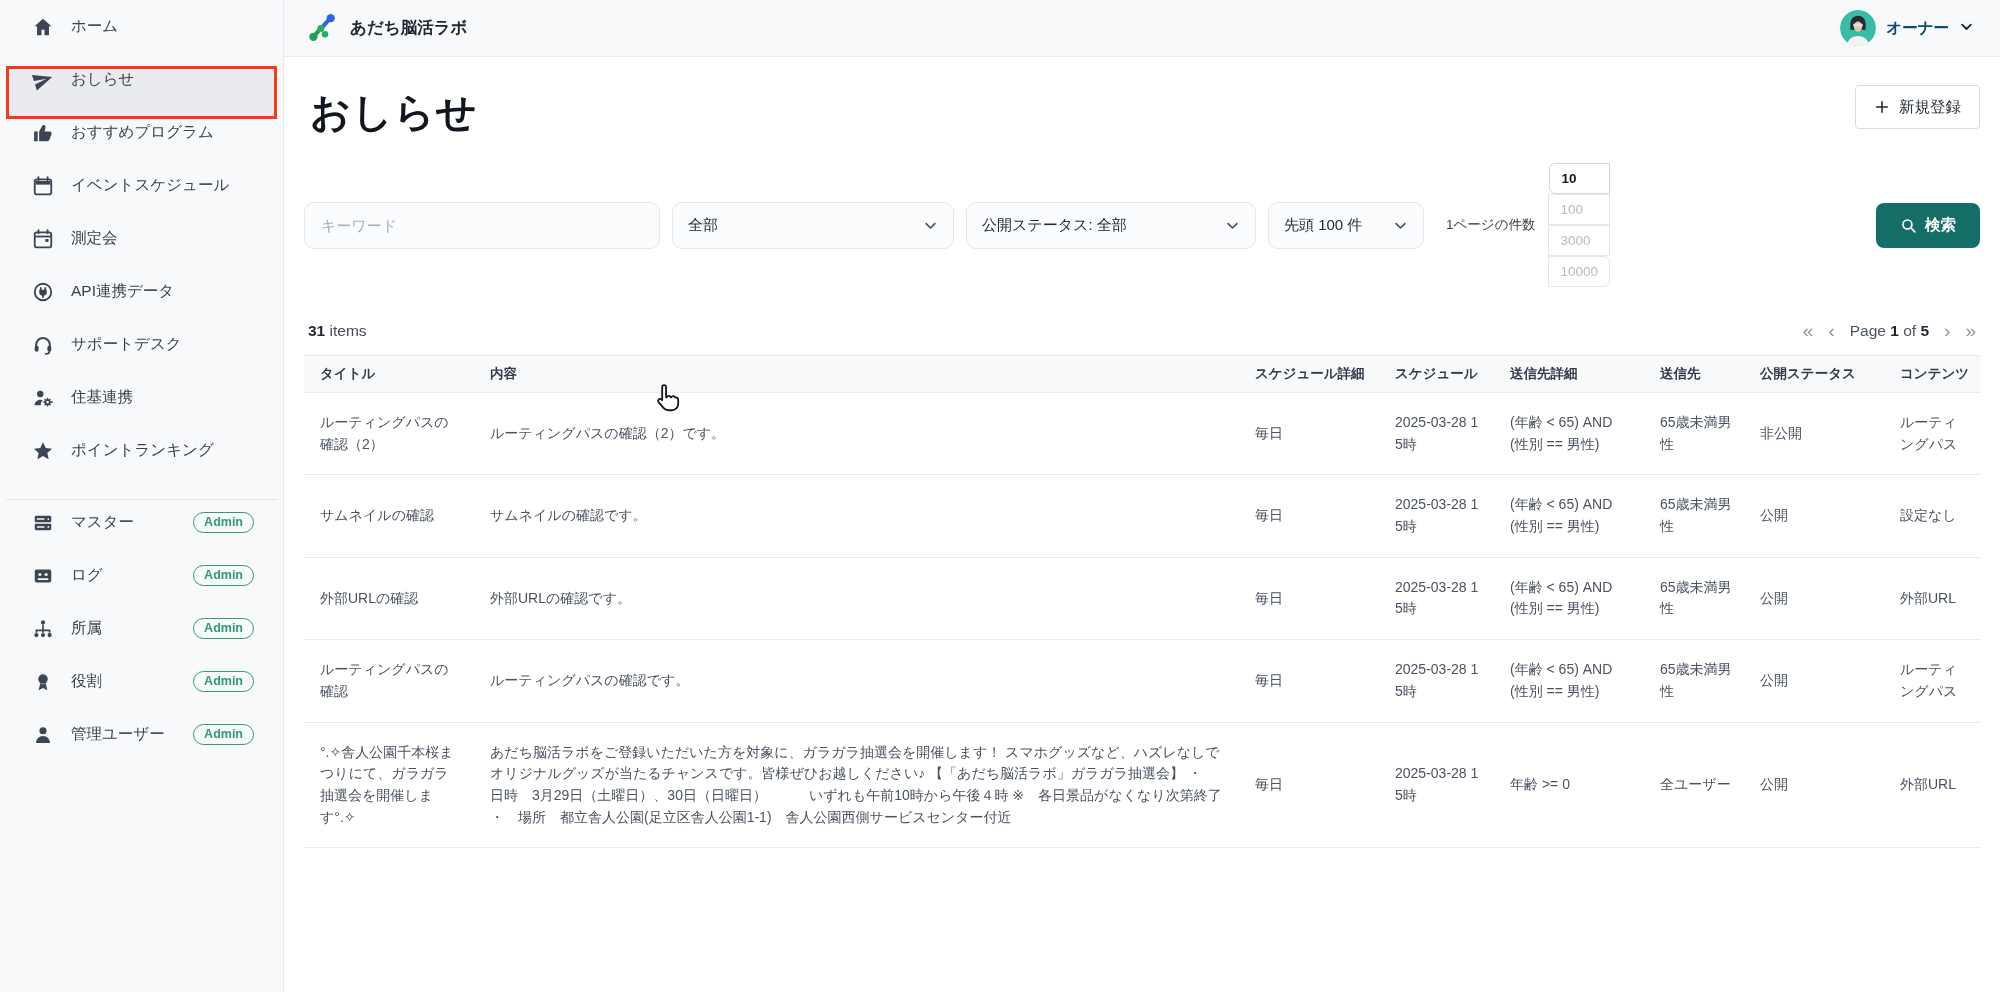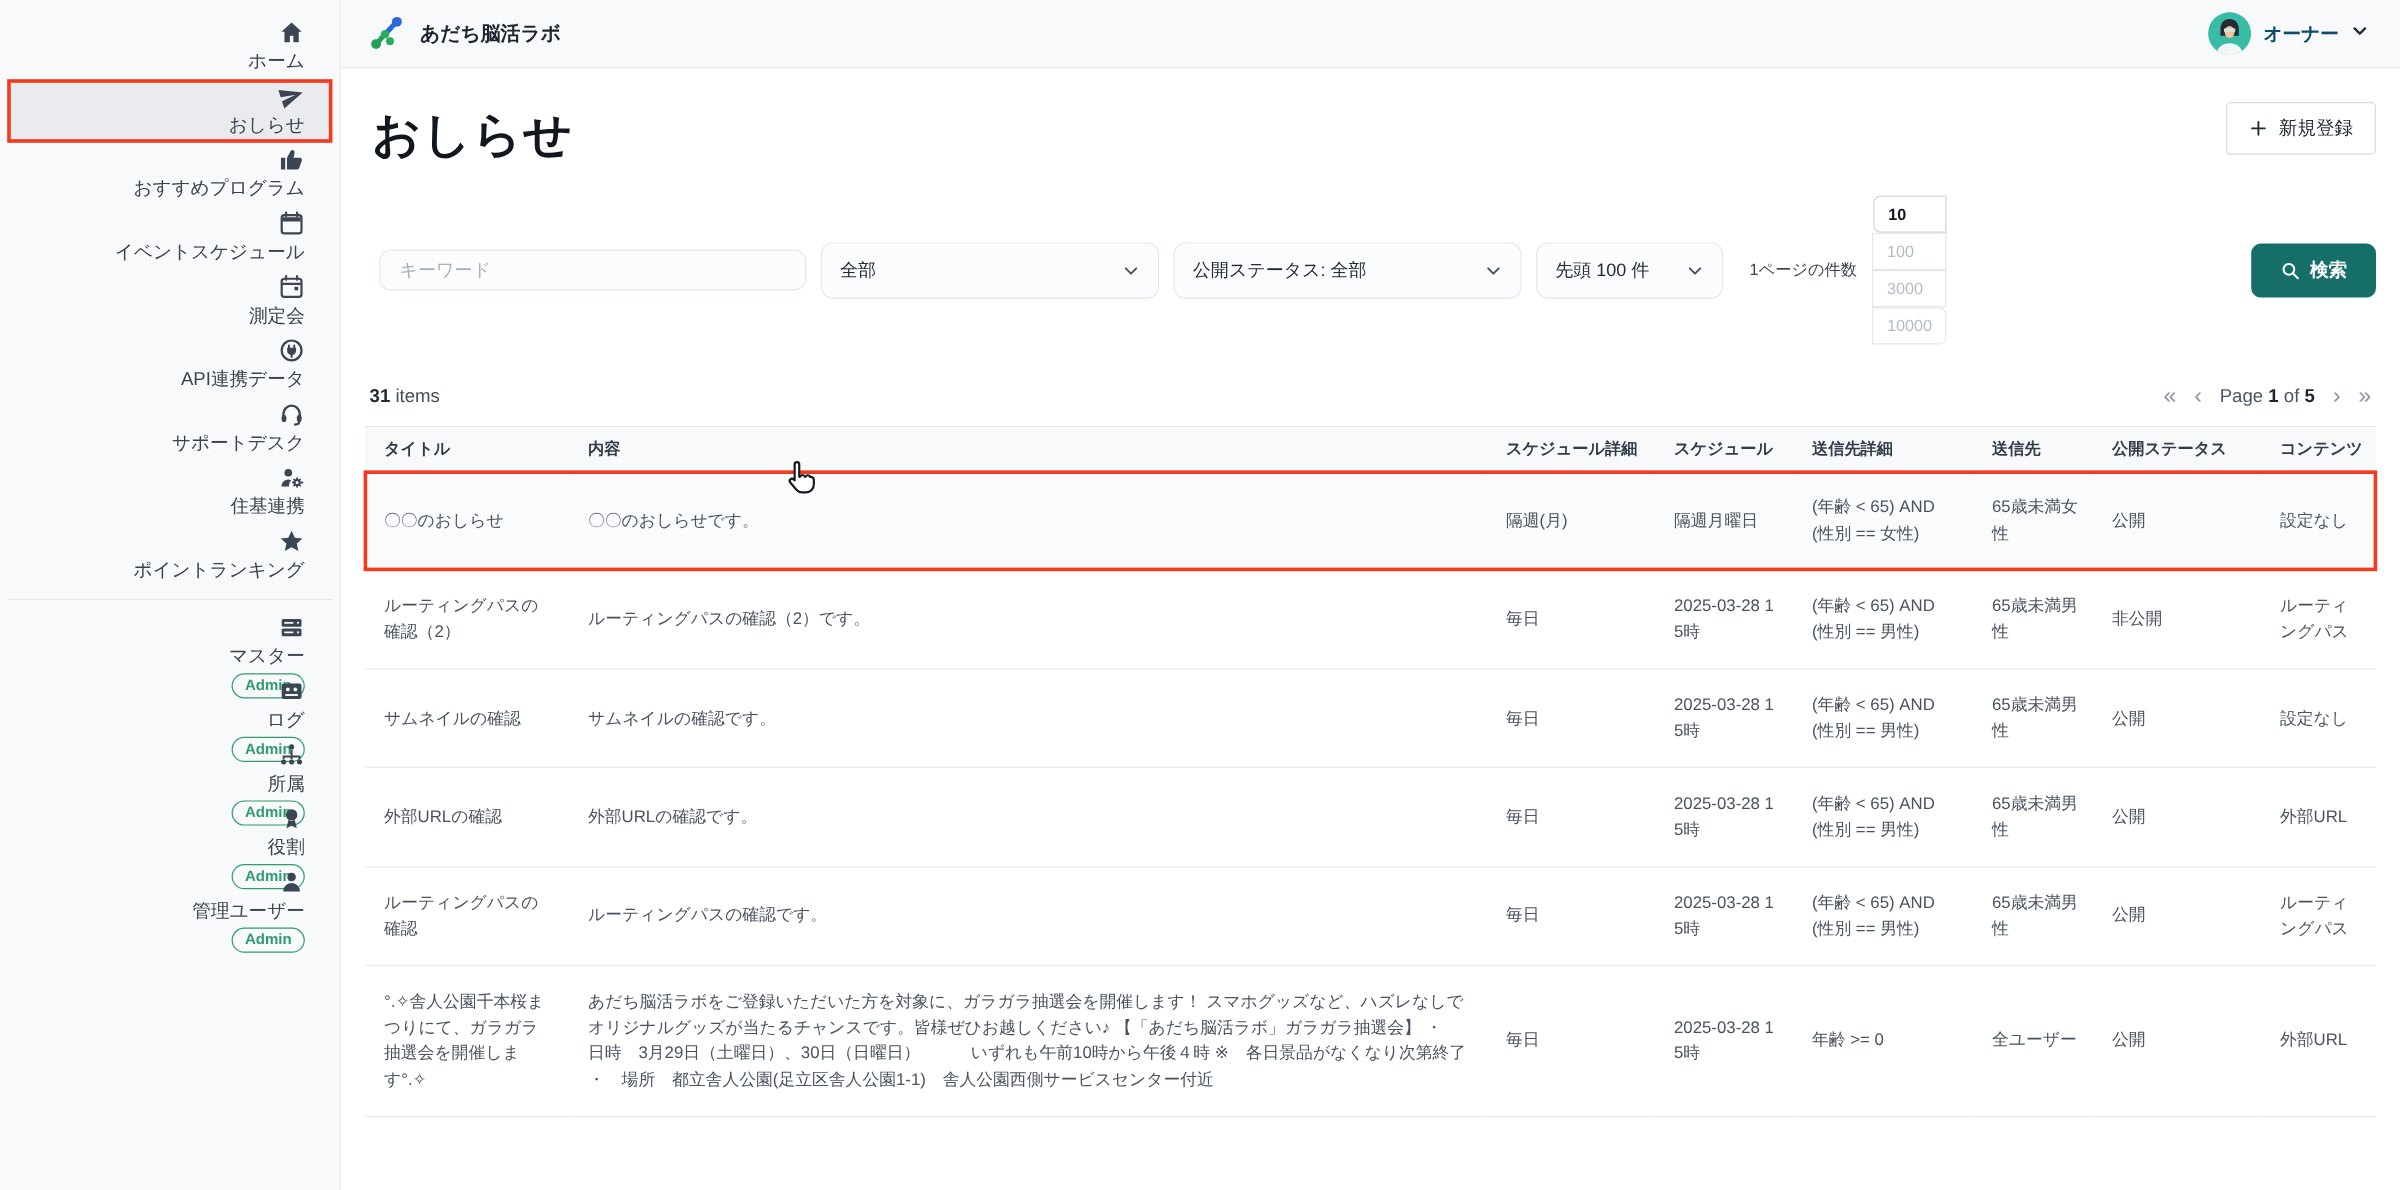--- a/index.html
+++ b/index.html
@@ -12,7 +12,7 @@
 
   
   .sidebar{position:absolute; left:0; top:0; width:284px; height:992px; background:var(--panel); border-right:1px solid var(--line); padding-top:13px; z-index:3;}
-  .side-item{height:53px; display:flex; align-items:flex-end; gap:3px; padding:0 20px 0 23px; font-size:15.5px; color:#39424f; border:3px solid transparent; margin:0 6px; cursor:pointer;flex-direction:column;}
+  .side-item{height:53px; display:flex; align-items:flex-start; gap:17px; padding:0 20px 0 23px; font-size:15.5px; color:#39424f; border:3px solid transparent; margin:0 6px; cursor:pointer;}
   .side-item .icon{width:22px; height:22px; flex:0 0 22px; display:flex; align-items:center; justify-content:center;}
   .side-item .icon svg{width:22px; height:22px;}
   .side-item.active{background:#e9ebee; border-color:var(--red);}

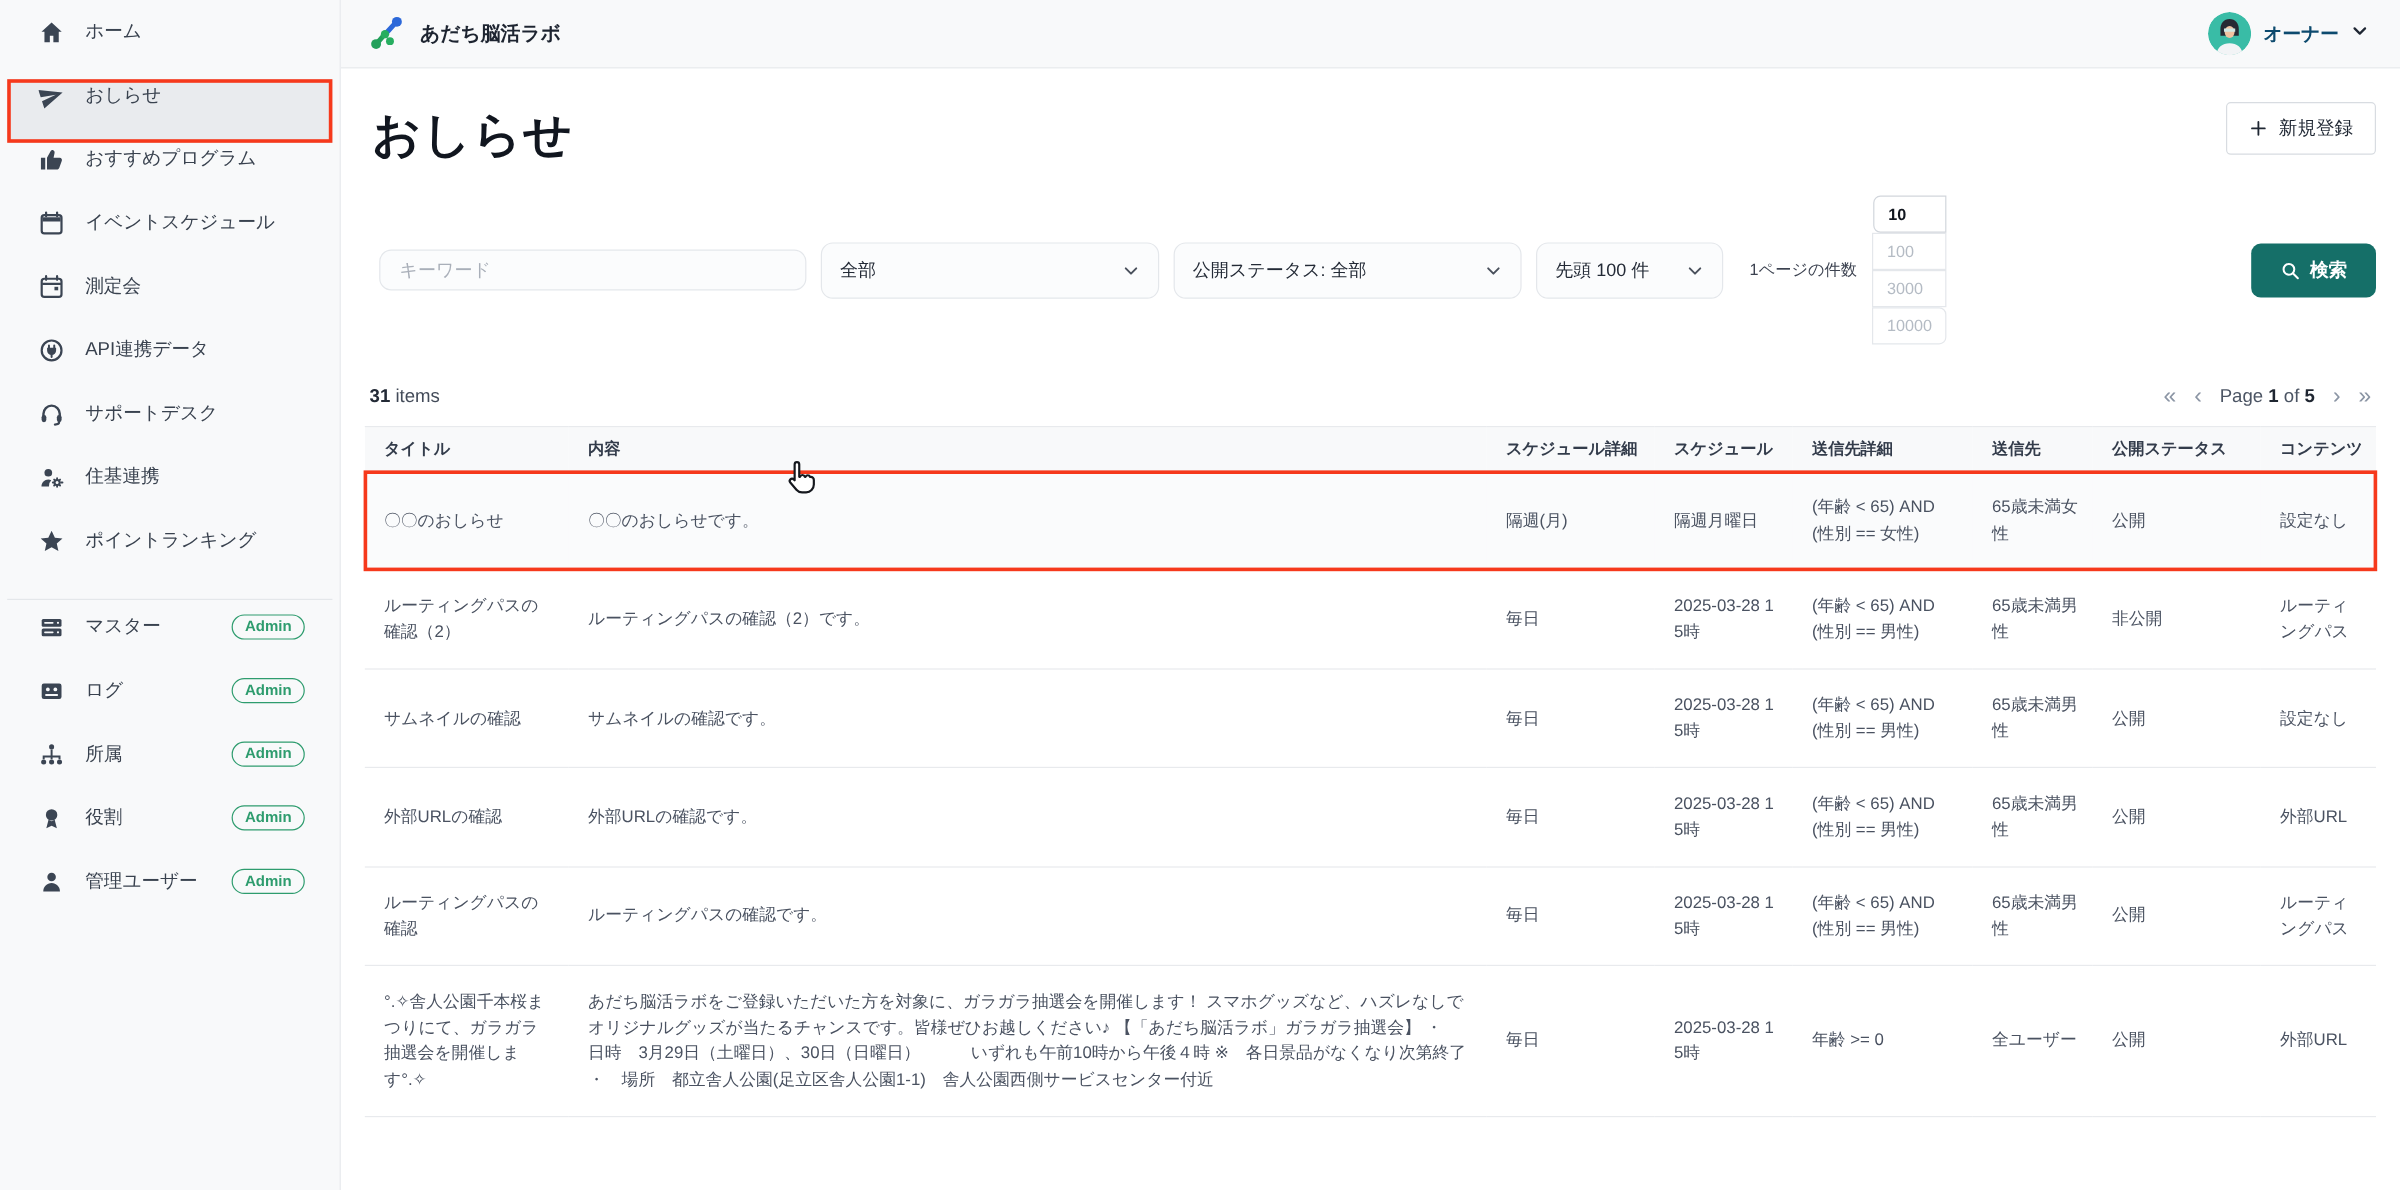--- a/index.html
+++ b/index.html
@@ -35,7 +35,7 @@
   .btn-new svg{width:16px;height:16px;}
 
   .filter-row{display:flex; align-items:center; gap:12px; margin-top:23px;}
-  .f-input{width:356px; height:34px; border:1px solid #e4e7eb; background:#fbfcfd; border-radius:10px; padding:0 16px; font-size:15px; color:#1f2733; font-family:inherit; outline:none;margin-left:12px;}
+  .f-input{width:356px; height:47px; border:1px solid #e4e7eb; background:#fbfcfd; border-radius:10px; padding:0 16px; font-size:15px; color:#1f2733; font-family:inherit; outline:none;}
   .f-input::placeholder{color:#a9afb9;}
   .f-select{height:47px; border:1px solid #e4e7eb; background:#fbfcfd; border-radius:10px; padding:0 15px; display:flex; align-items:center; justify-content:space-between; font-size:15px; color:#232a36; cursor:pointer;}
   .f-select svg{width:15px; height:15px; flex:0 0 15px;}

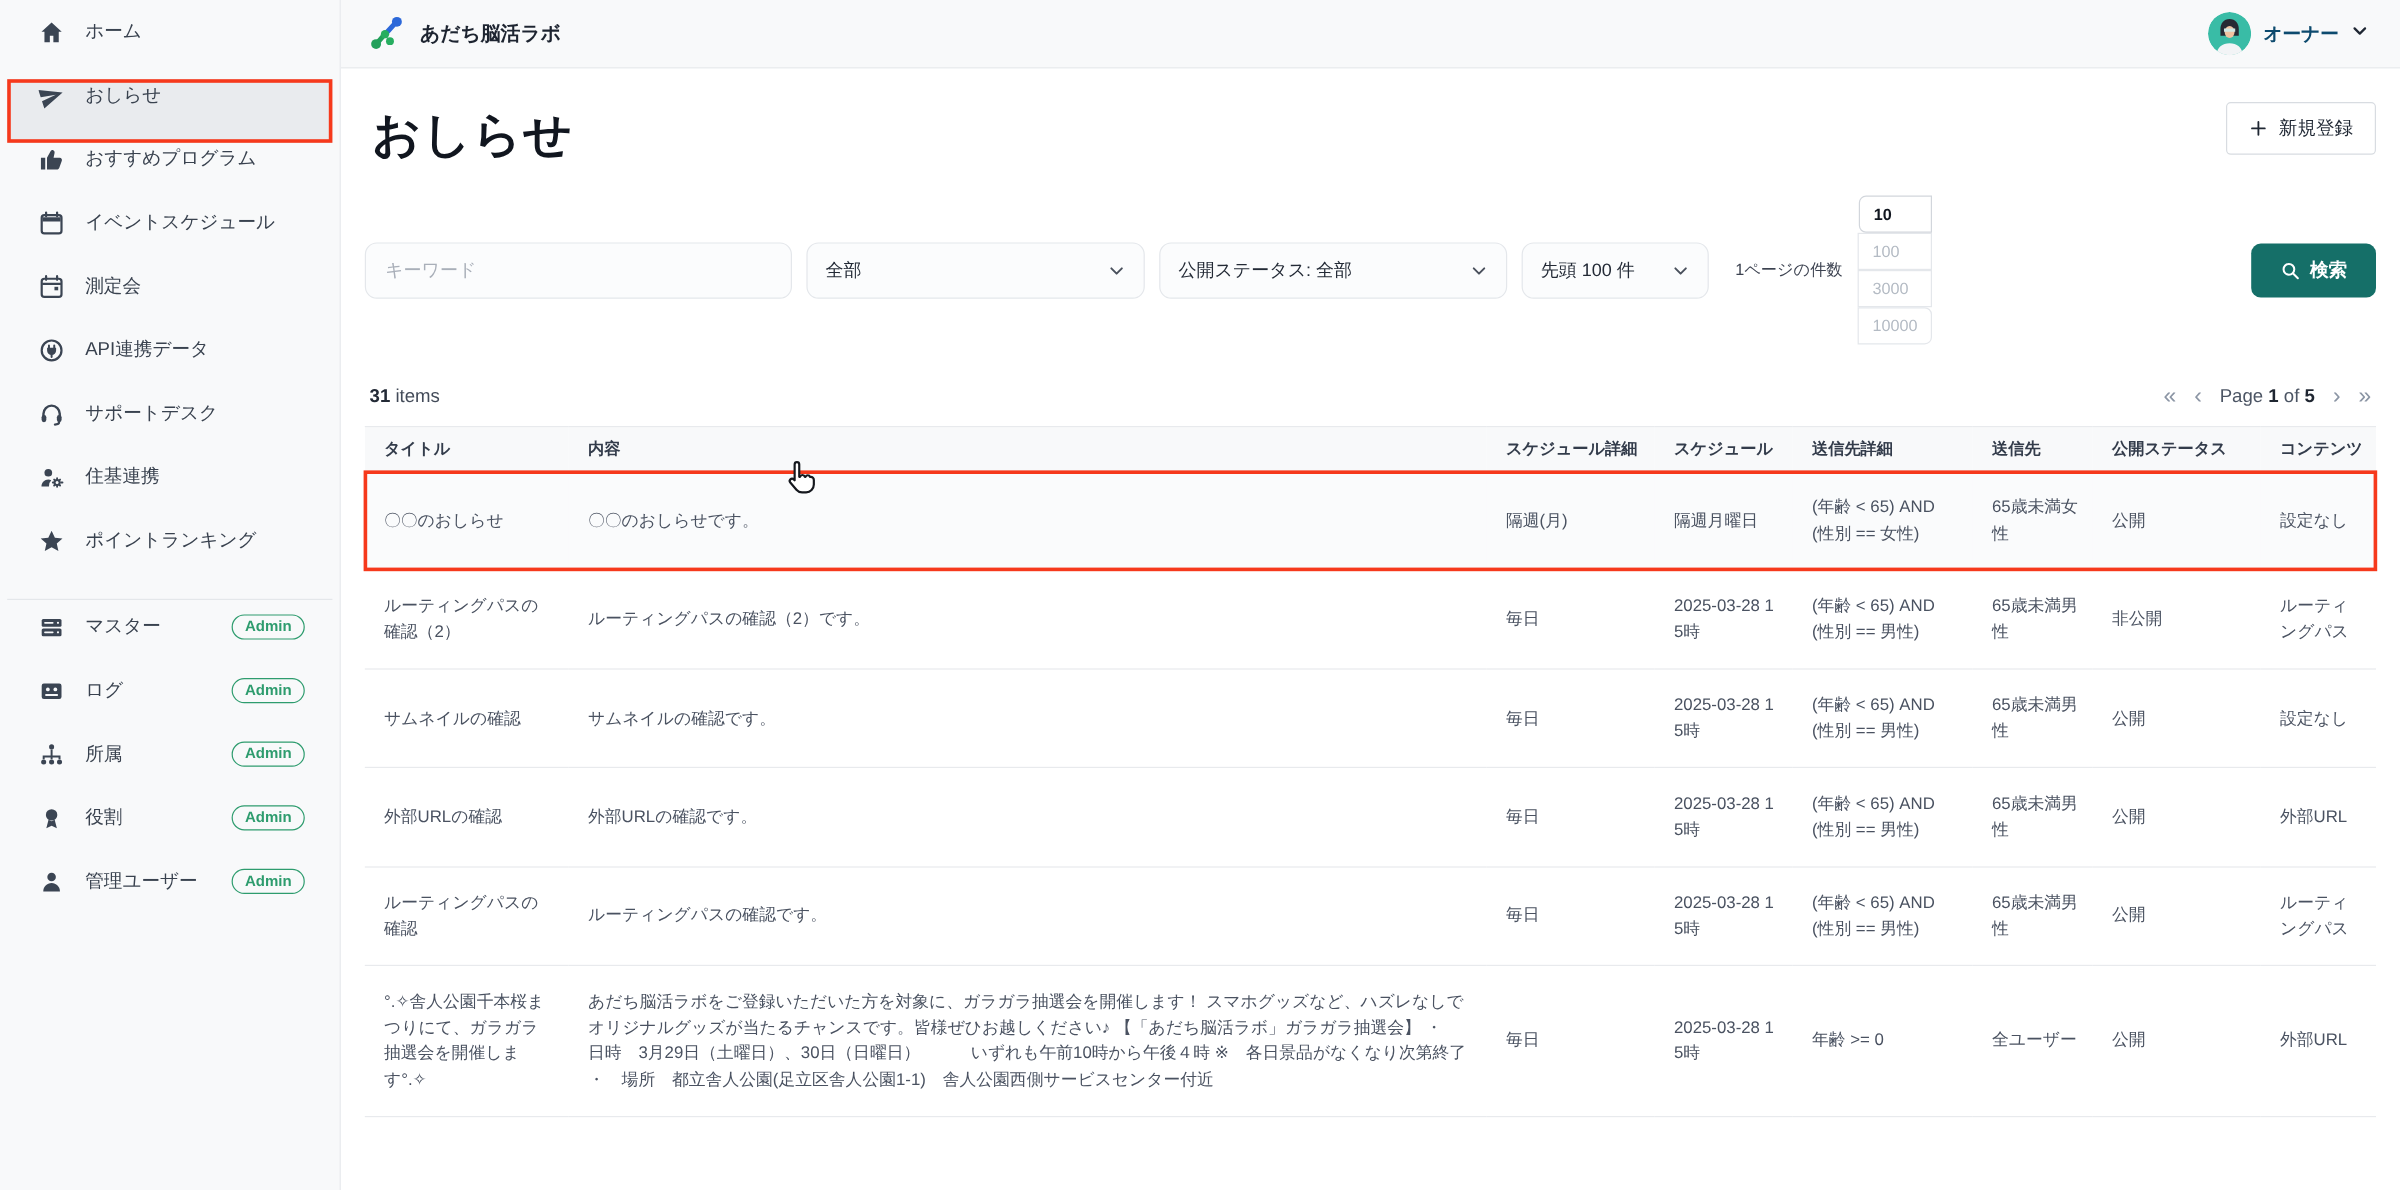--- a/index.html
+++ b/index.html
@@ -378,16 +378,6 @@
         </tr>
       </thead>
     <tbody id="tbody">
-        <tr class="hl">
-          <td class="col-0">〇〇のおしらせ</td>
-          <td class="col-1">〇〇のおしらせです。</td>
-          <td class="col-2">隔週(月)</td>
-          <td class="col-3">隔週月曜日</td>
-          <td class="col-4">(年齢 &lt; 65) AND (性別 == 女性)</td>
-          <td class="col-5">65歳未満女性</td>
-          <td class="col-6">公開</td>
-          <td class="col-7">設定なし</td>
-        </tr>
         <tr>
           <td class="col-0">ルーティングパスの確認（2）</td>
           <td class="col-1">ルーティングパスの確認（2）です。</td>

